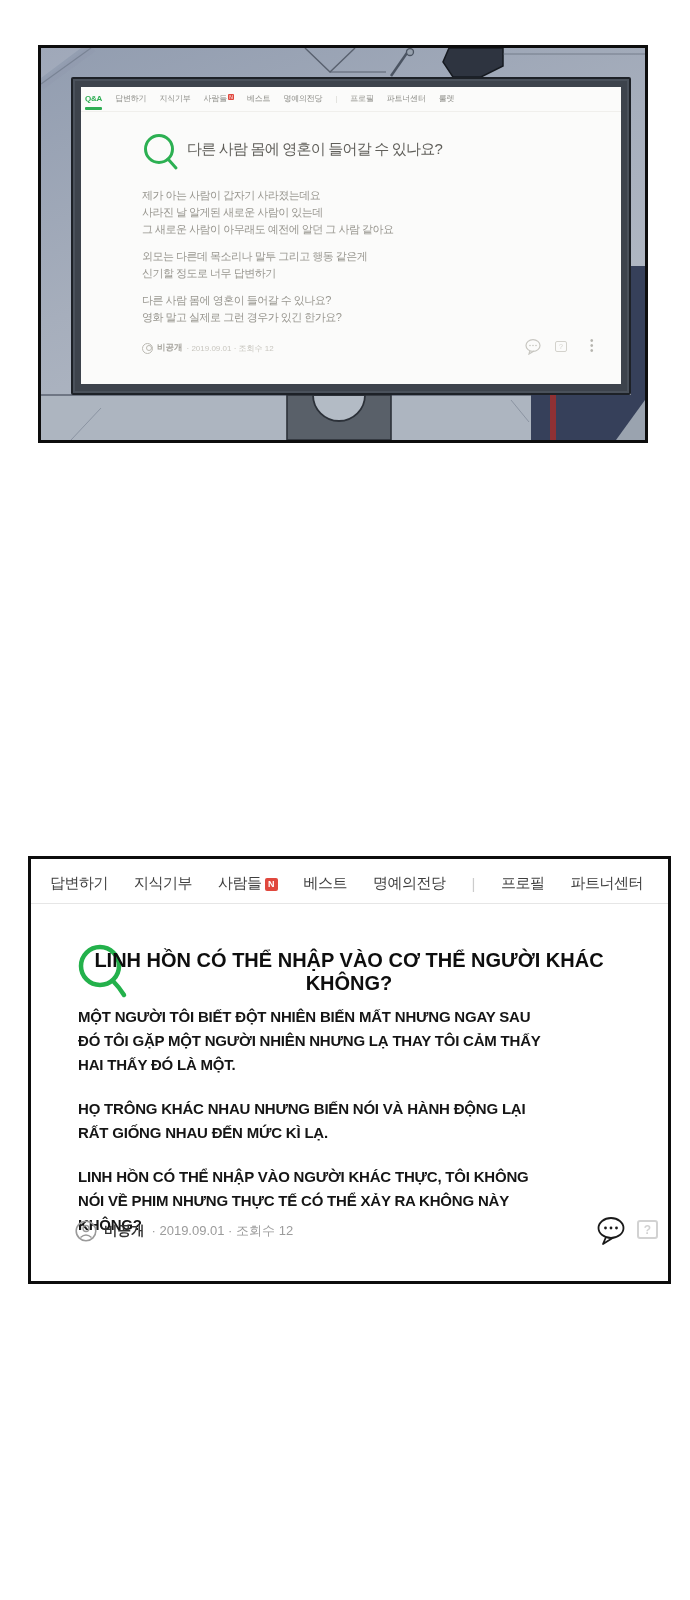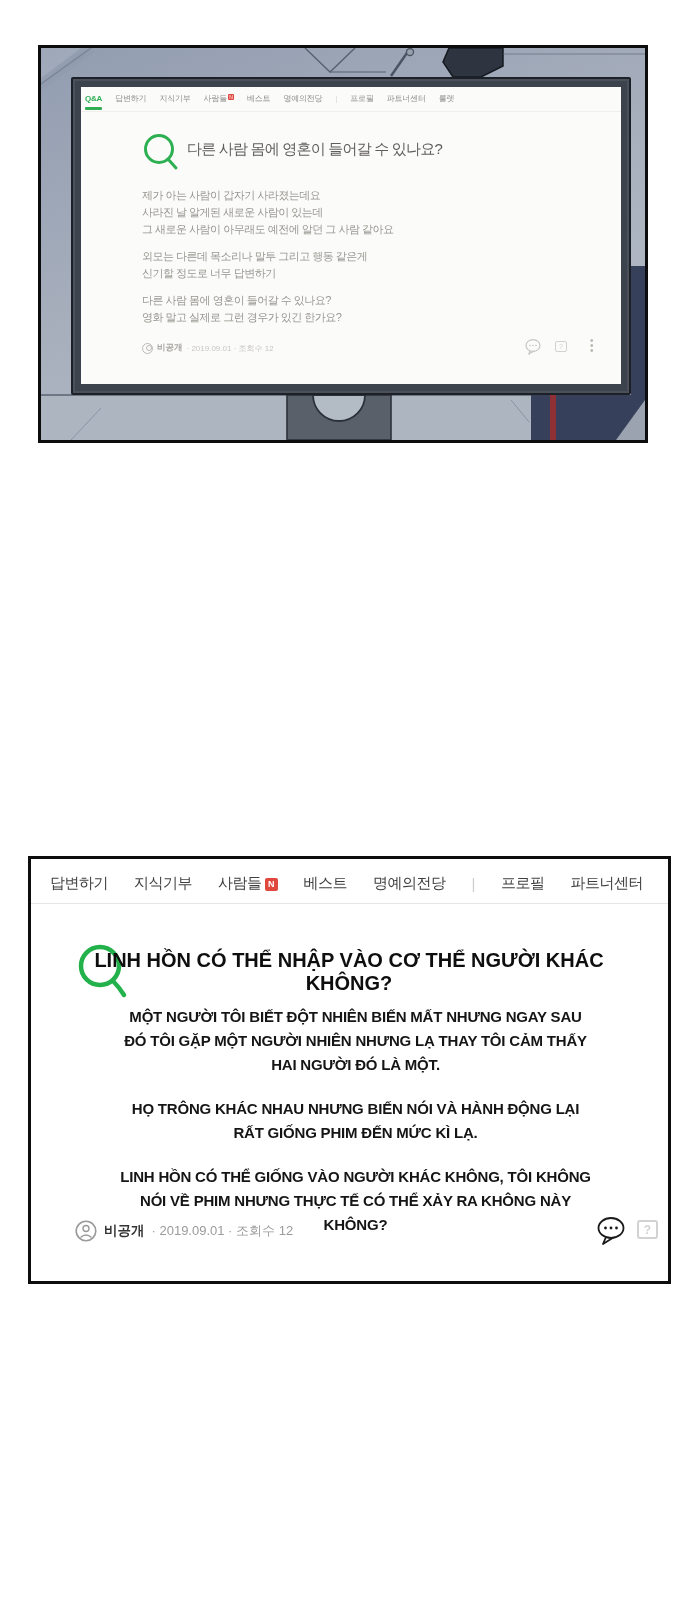--- a/index.html
+++ b/index.html
@@ -61,7 +61,7 @@
               color:#0e0e0e; line-height:23px; white-space:nowrap; }
   .p2-body { position:absolute; left:47px; top:146px; width:555px; font-size:15px; font-weight:bold; color:#151515;
              line-height:24px; letter-spacing:-0.2px; }
-  .p2-body .para { margin-bottom:20px;text-align:center; }
+  .p2-body .para { margin-bottom:20px; }
   .p2-footer { position:absolute; left:44px; top:361px; display:flex; align-items:center; gap:7px; }
   .p2-author { font-size:13.5px; font-weight:bold; color:#333333; }
   .p2-meta { font-size:13px; color:#9b9b9b; }

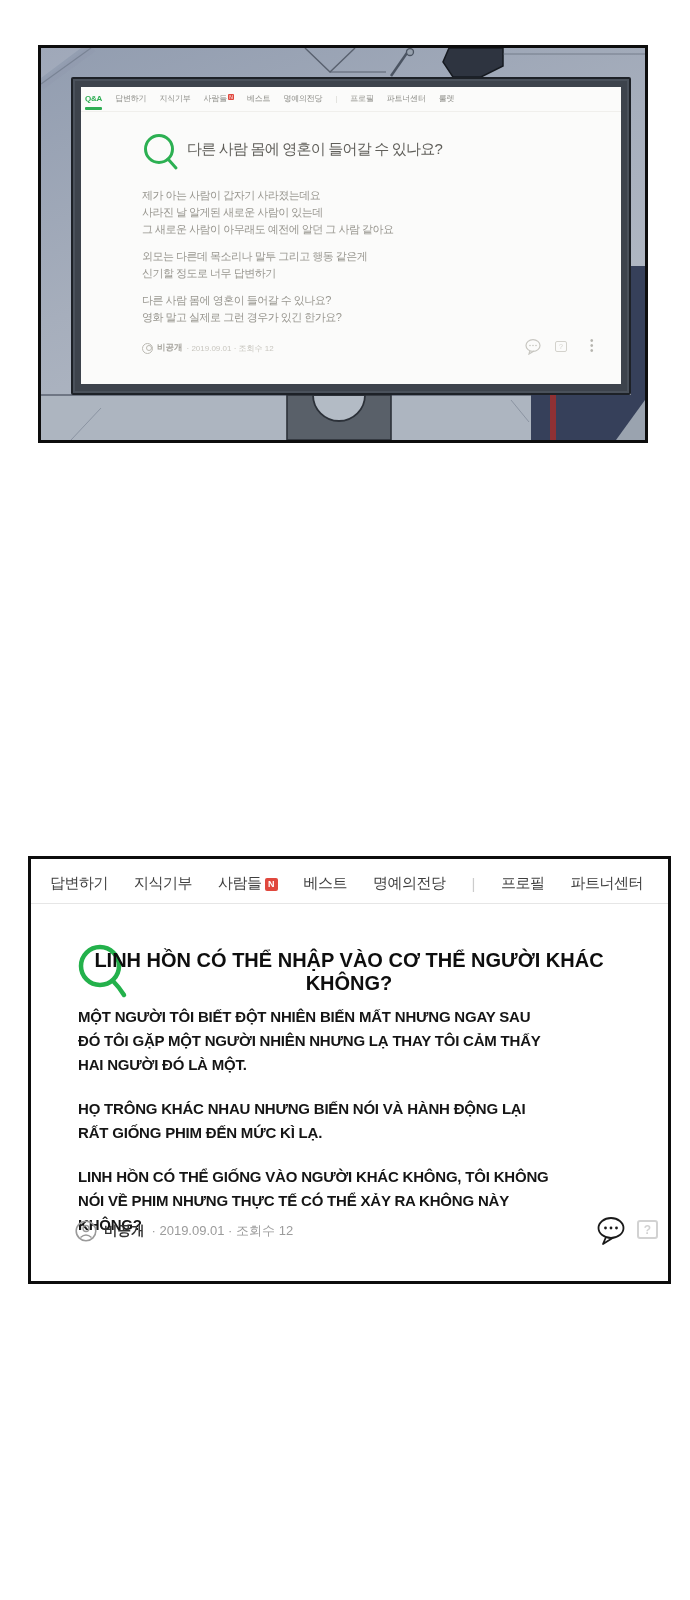--- a/index.html
+++ b/index.html
@@ -192,7 +192,7 @@
     <div class="para">
       <div>MỘT NGƯỜI TÔI BIẾT ĐỘT NHIÊN BIẾN MẤT NHƯNG NGAY SAU</div>
       <div>ĐÓ TÔI GẶP MỘT NGƯỜI NHIÊN NHƯNG LẠ THAY TÔI CẢM THẤY</div>
-      <div>HAI NGƯỜI ĐÓ LÀ MỘT.</div>
+      <div>HAI THẤY ĐÓ LÀ MỘT.</div>
     </div>
     <div class="para">
       <div>HỌ TRÔNG KHÁC NHAU NHƯNG BIẾN NÓI VÀ HÀNH ĐỘNG LẠI</div>

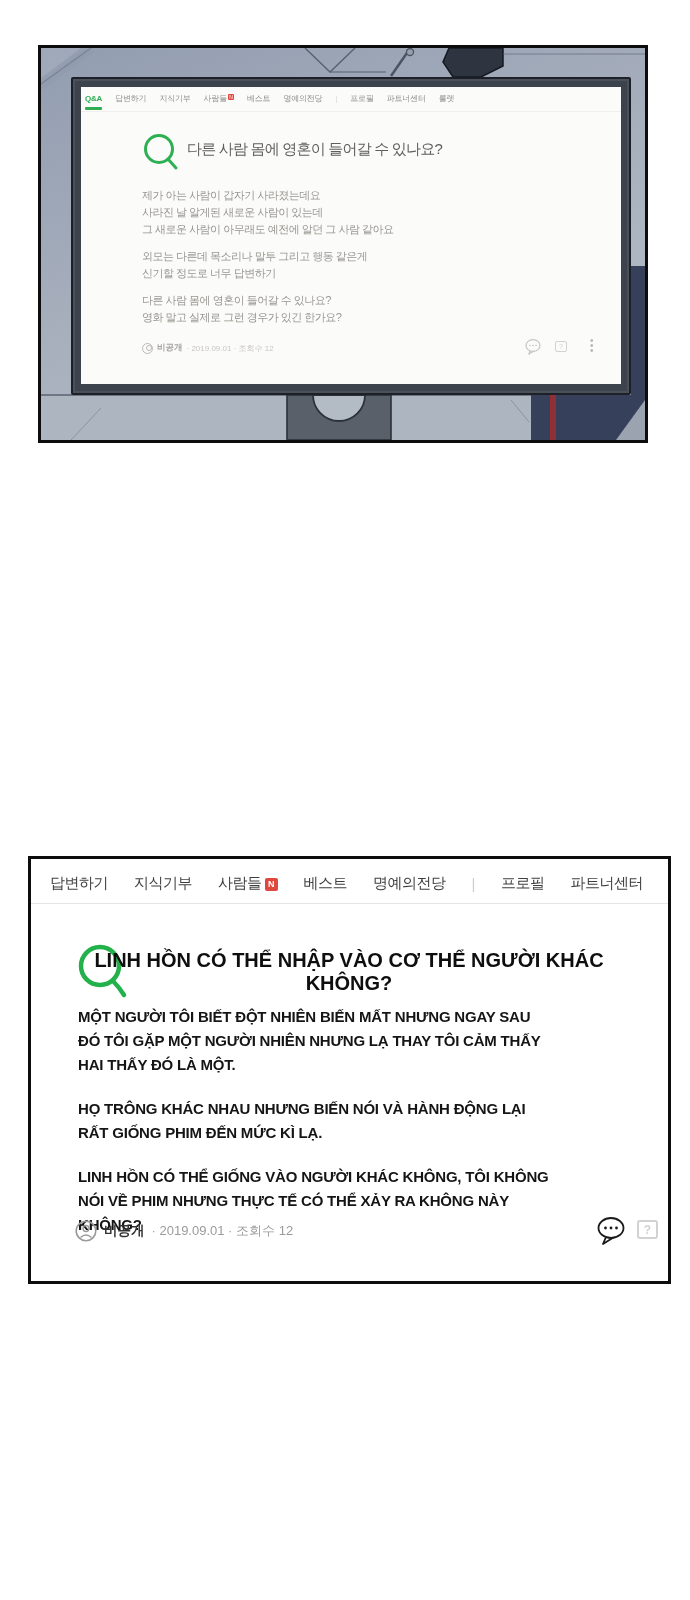--- a/index.html
+++ b/index.html
@@ -196,7 +196,7 @@
     </div>
     <div class="para">
       <div>HỌ TRÔNG KHÁC NHAU NHƯNG BIẾN NÓI VÀ HÀNH ĐỘNG LẠI</div>
-      <div>RẤT GIỐNG PHIM ĐẾN MỨC KÌ LẠ.</div>
+      <div>RẤT GIỐNG NHAU ĐẾN MỨC KÌ LẠ.</div>
     </div>
     <div class="para">
       <div>LINH HỒN CÓ THỂ GIỐNG VÀO NGƯỜI KHÁC KHÔNG, TÔI KHÔNG</div>

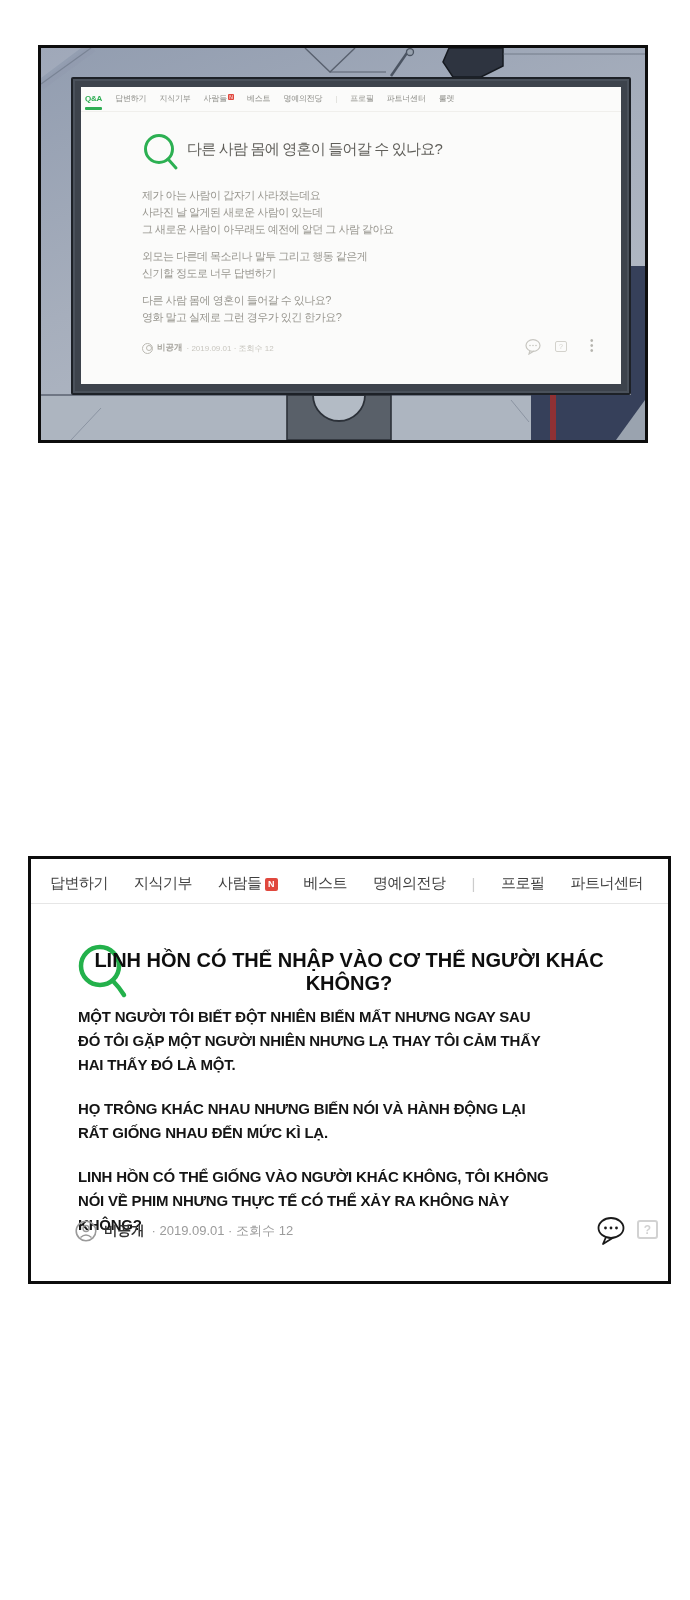--- a/index.html
+++ b/index.html
@@ -199,7 +199,7 @@
       <div>RẤT GIỐNG NHAU ĐẾN MỨC KÌ LẠ.</div>
     </div>
     <div class="para">
-      <div>LINH HỒN CÓ THỂ GIỐNG VÀO NGƯỜI KHÁC KHÔNG, TÔI KHÔNG</div>
+      <div>LINH HỒN CÓ THỂ NHẬP VÀO NGƯỜI KHÁC THỰC, TÔI KHÔNG</div>
       <div>NÓI VỀ PHIM NHƯNG THỰC TẾ CÓ THỂ XẢY RA KHÔNG NÀY</div>
       <div>KHÔNG?</div>
     </div>

